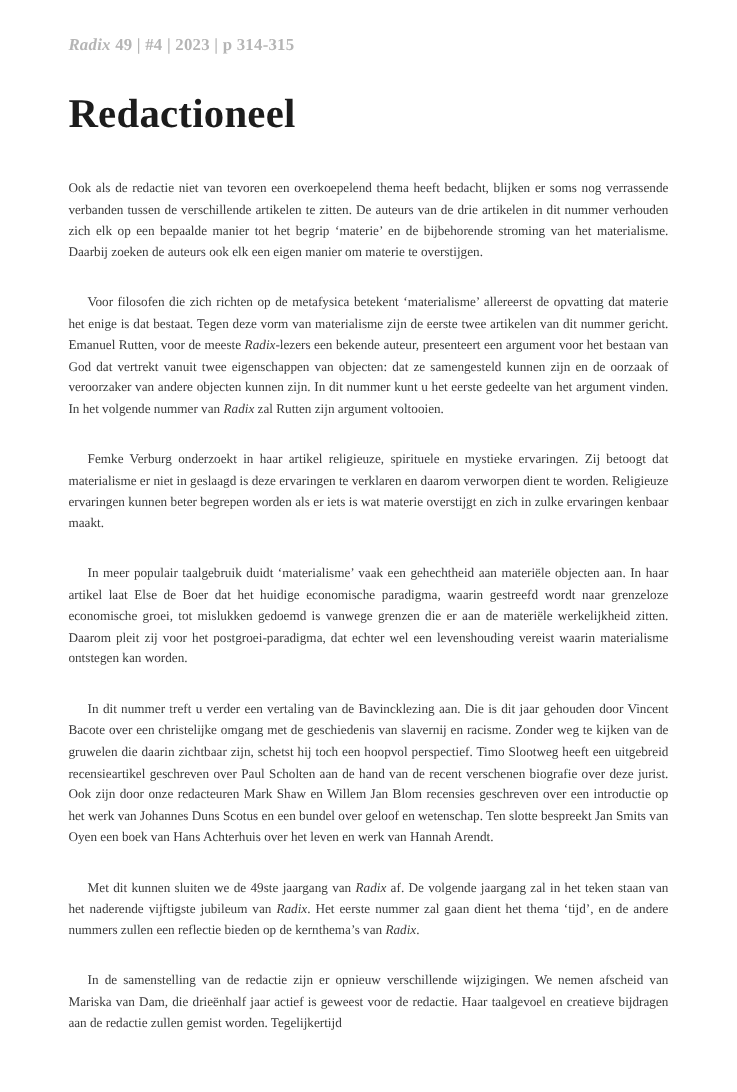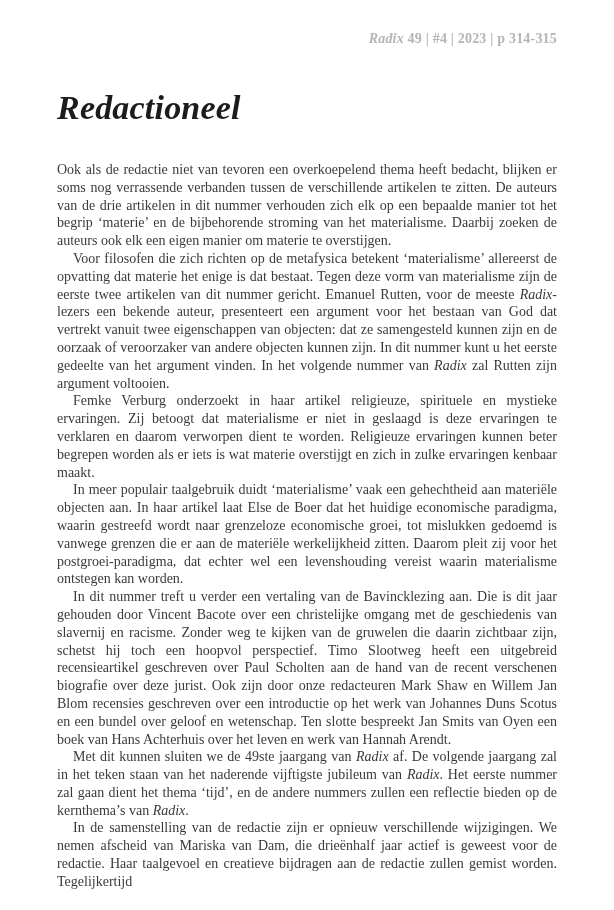--- a/index.html
+++ b/index.html
@@ -26,7 +26,6 @@
     font-weight: 700;
     color: var(--header-color);
     letter-spacing: 0.2px;
-    text-align: right;
   }
   .running-header .journal {
     font-style: italic;

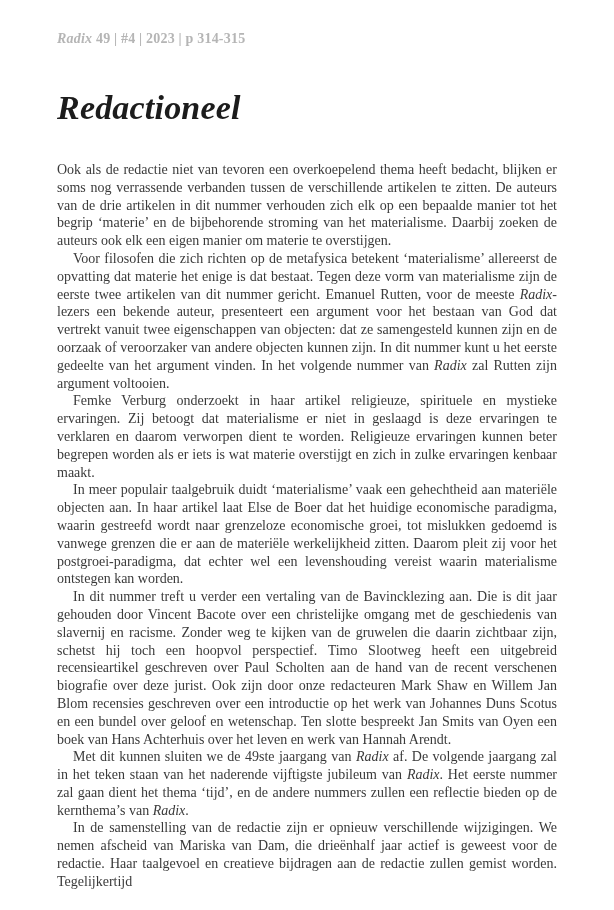--- a/index.html
+++ b/index.html
@@ -31,13 +31,12 @@
     font-style: italic;
   }
   h1.title {
-    margin-top: 40px;
+    margin-top: 28px;
     font-size: 34px;
     line-height: 40px;
     font-weight: 700;
     color: var(--title-color);
     letter-spacing: 0.2px;
-    font-style: italic;
   }
   main.body {
     margin-top: 33px;

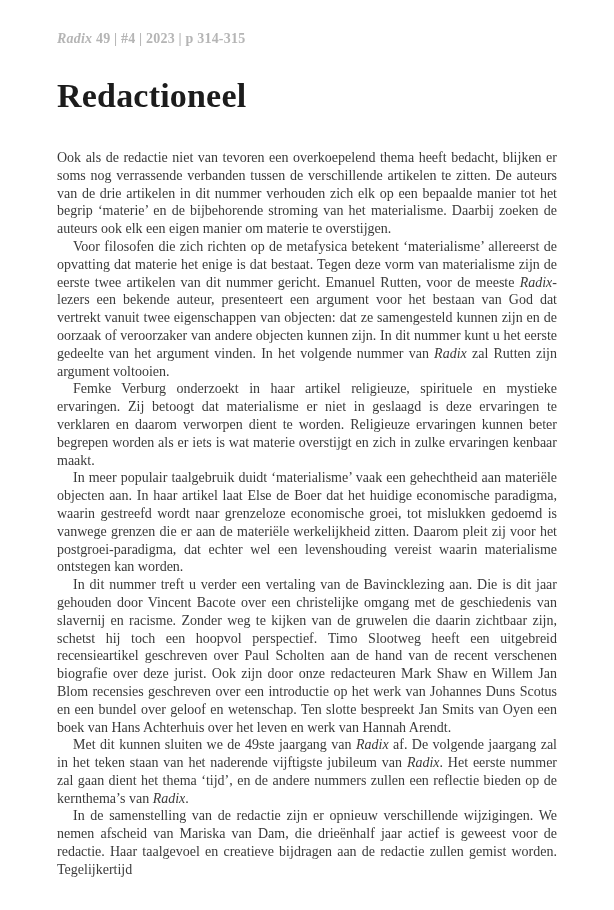--- a/index.html
+++ b/index.html
@@ -40,7 +40,7 @@
   }
   main.body {
     margin-top: 33px;
-    font-size: 14px;
+    font-size: 11px;
     line-height: 17.8px;
     color: var(--body-color);
     text-align: justify;

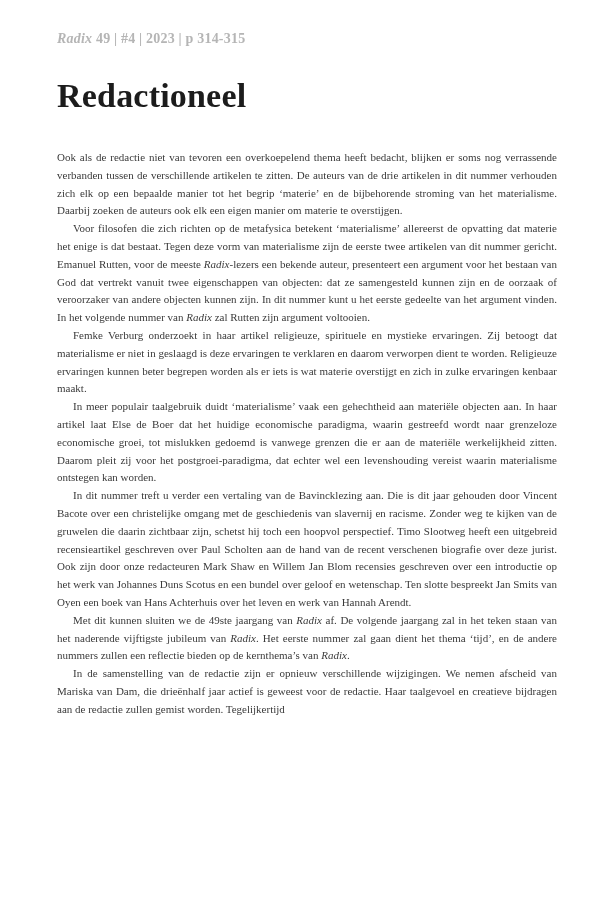--- a/index.html
+++ b/index.html
@@ -52,6 +52,7 @@
   }
   main.body p.indent {
     text-indent: 16px;
+    margin-top: 24px;
   }
   main.body em {
     font-style: italic;

